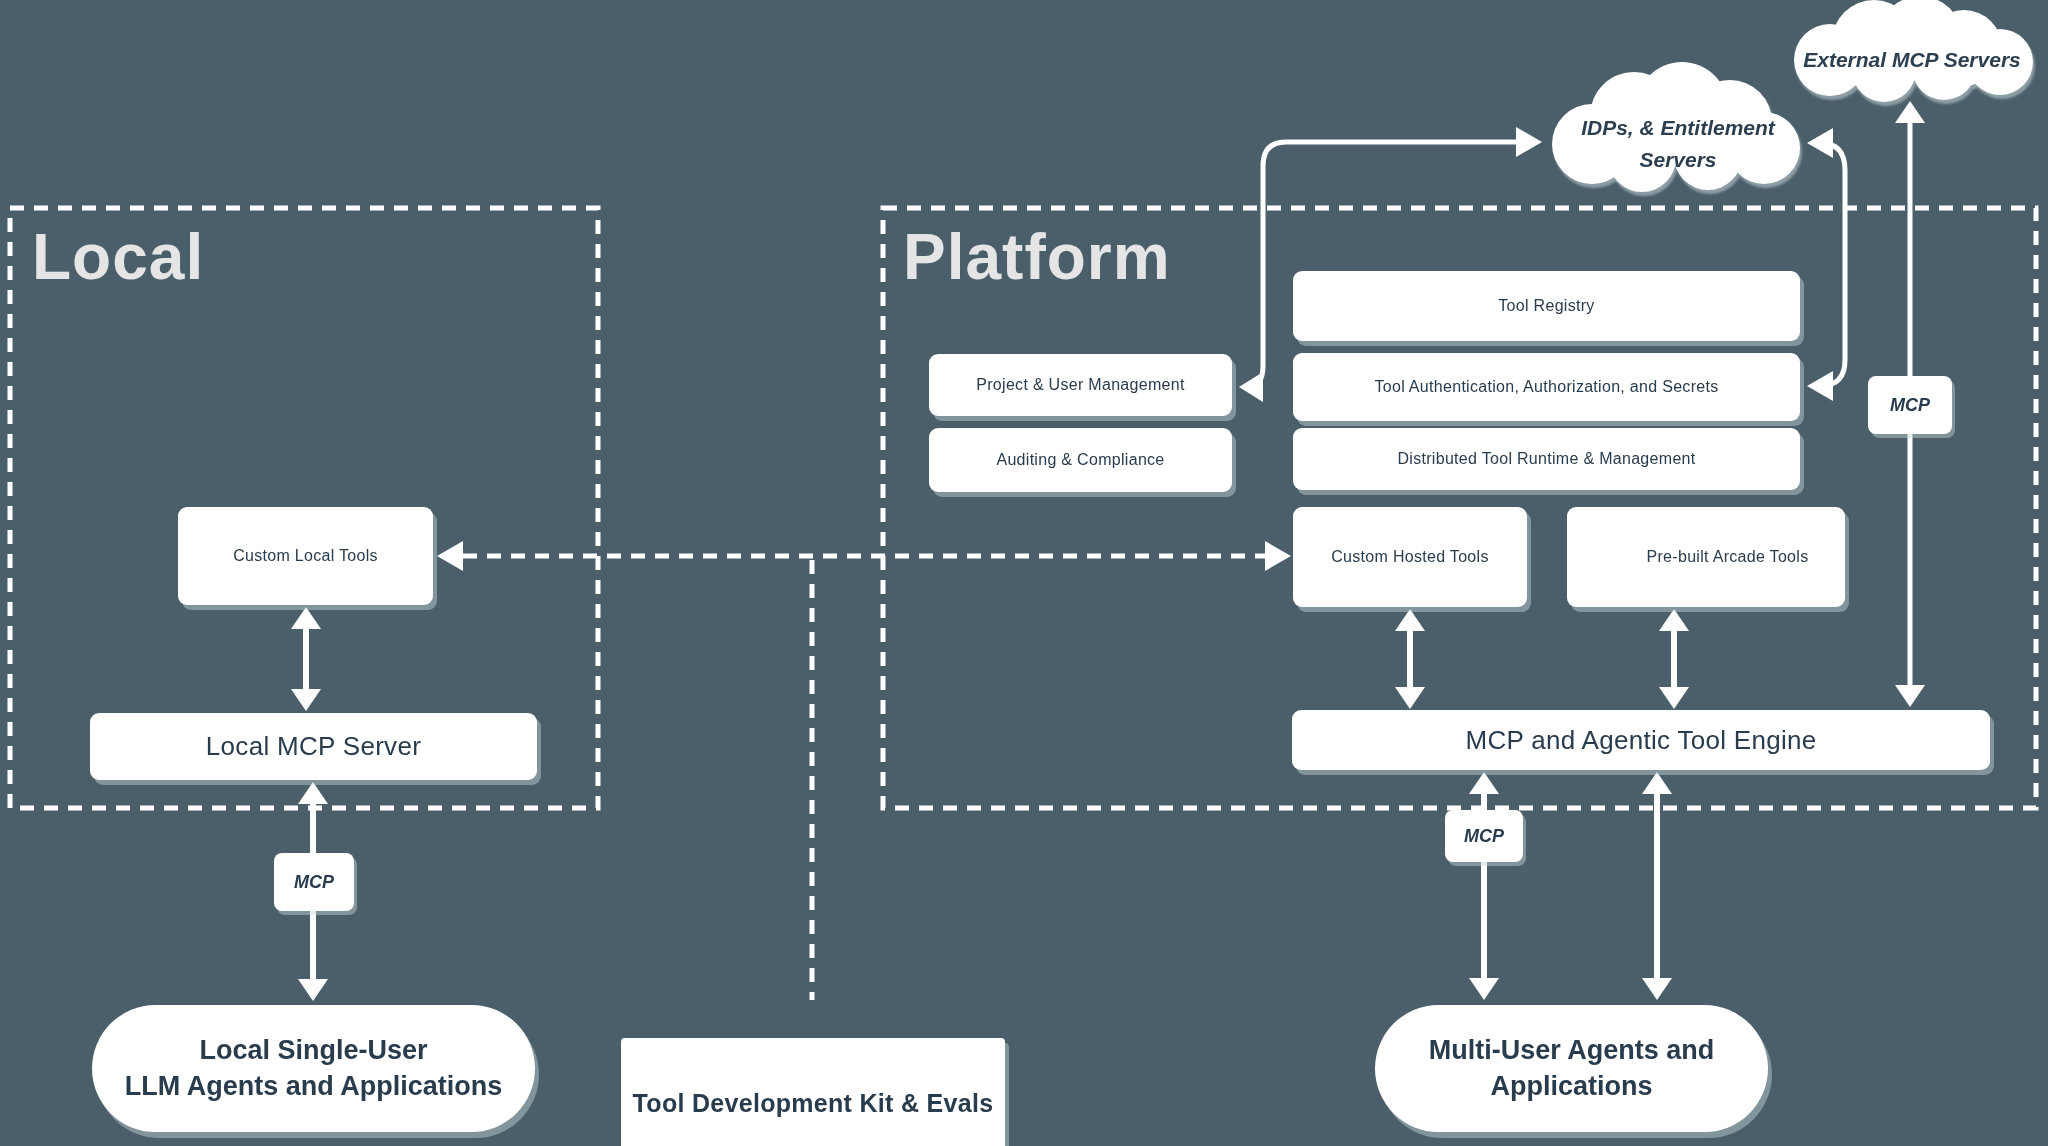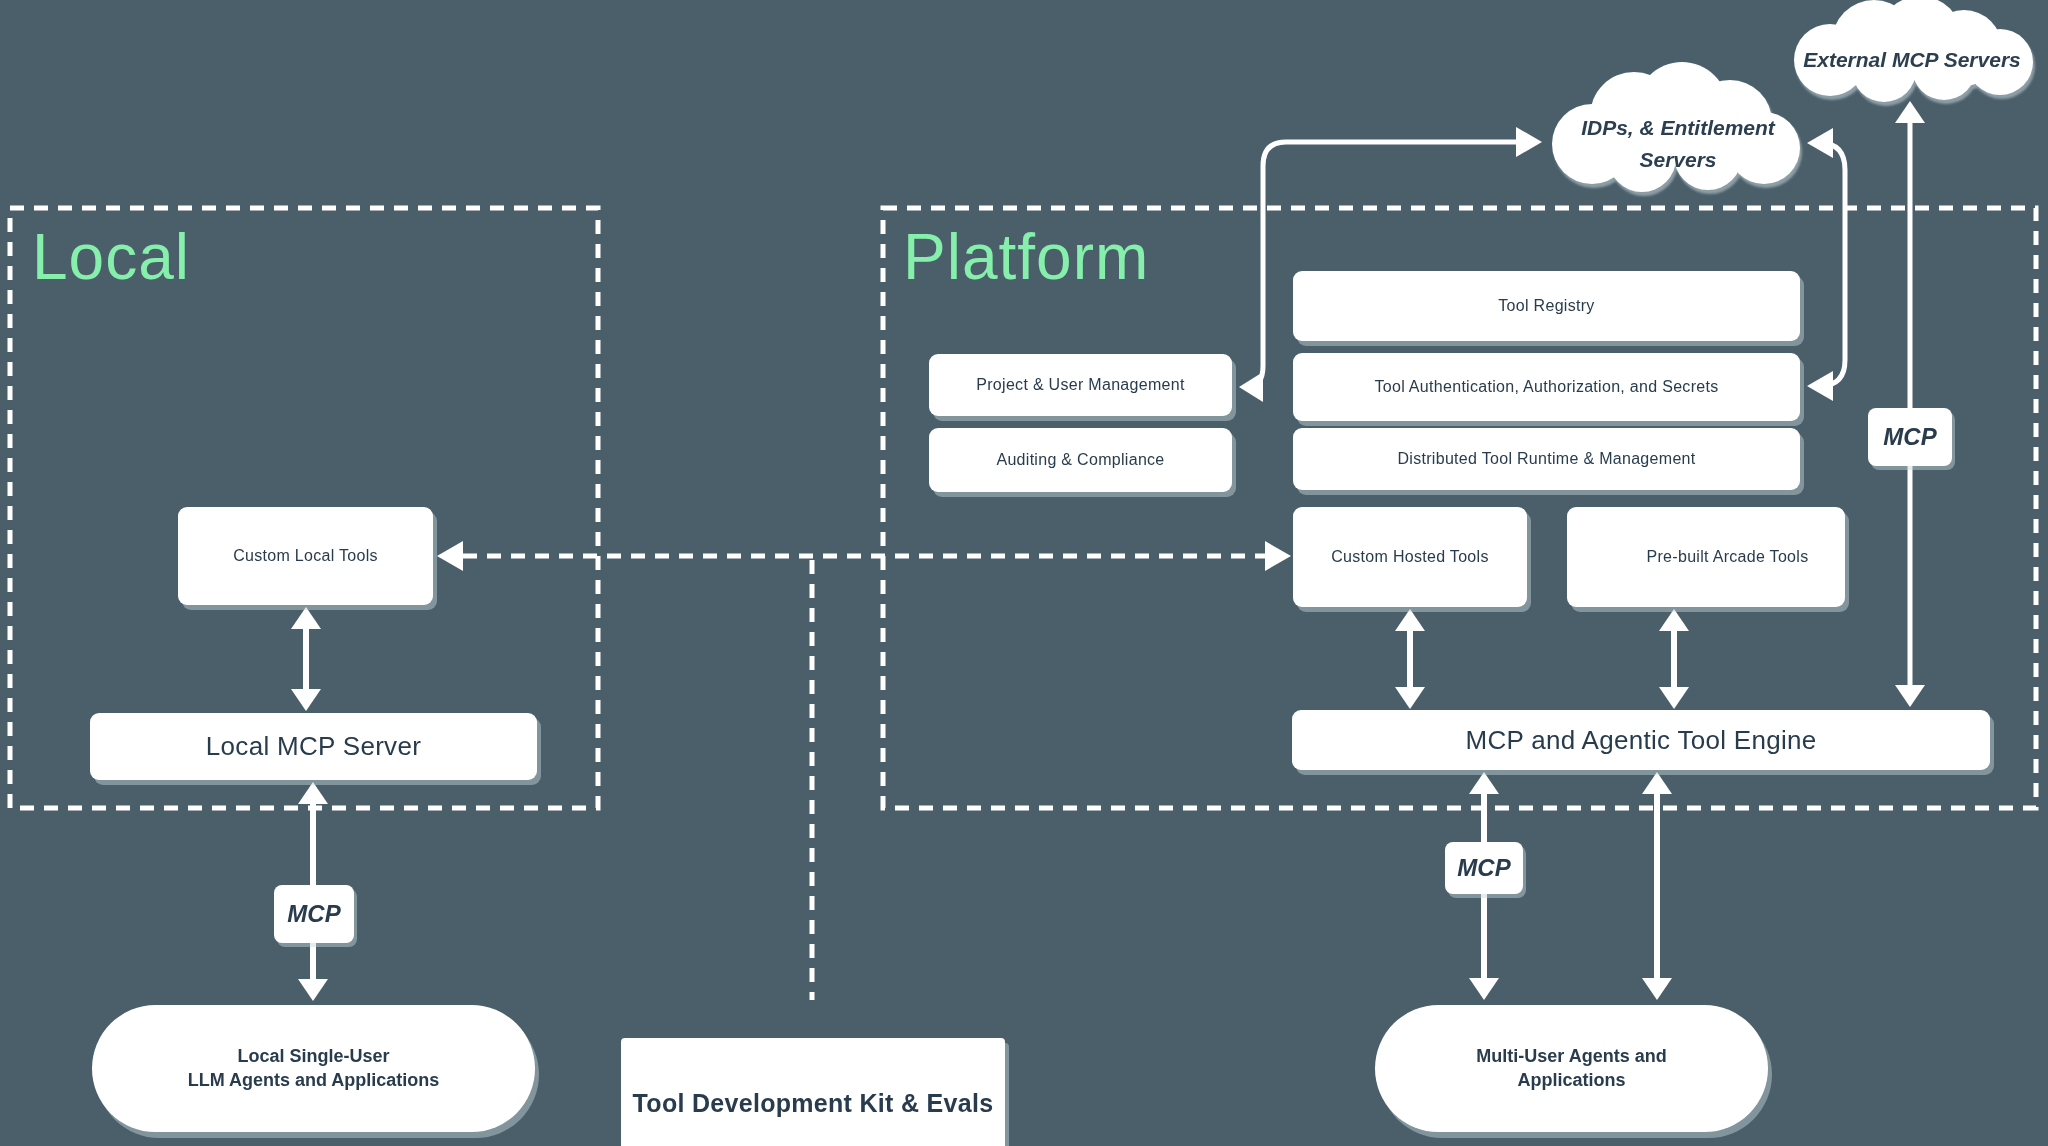--- a/index.html
+++ b/index.html
@@ -10,7 +10,7 @@
   }
   svg.layer { position:absolute; left:0; top:0; width:2048px; height:1146px; }
   .region-title {
-    position:absolute; color:#86efac; font-weight:400; font-size:64px;
+    position:absolute; color:#e5e5e5; font-weight:700; font-size:64px;
     letter-spacing:1px; white-space:nowrap;
   }
   .box {

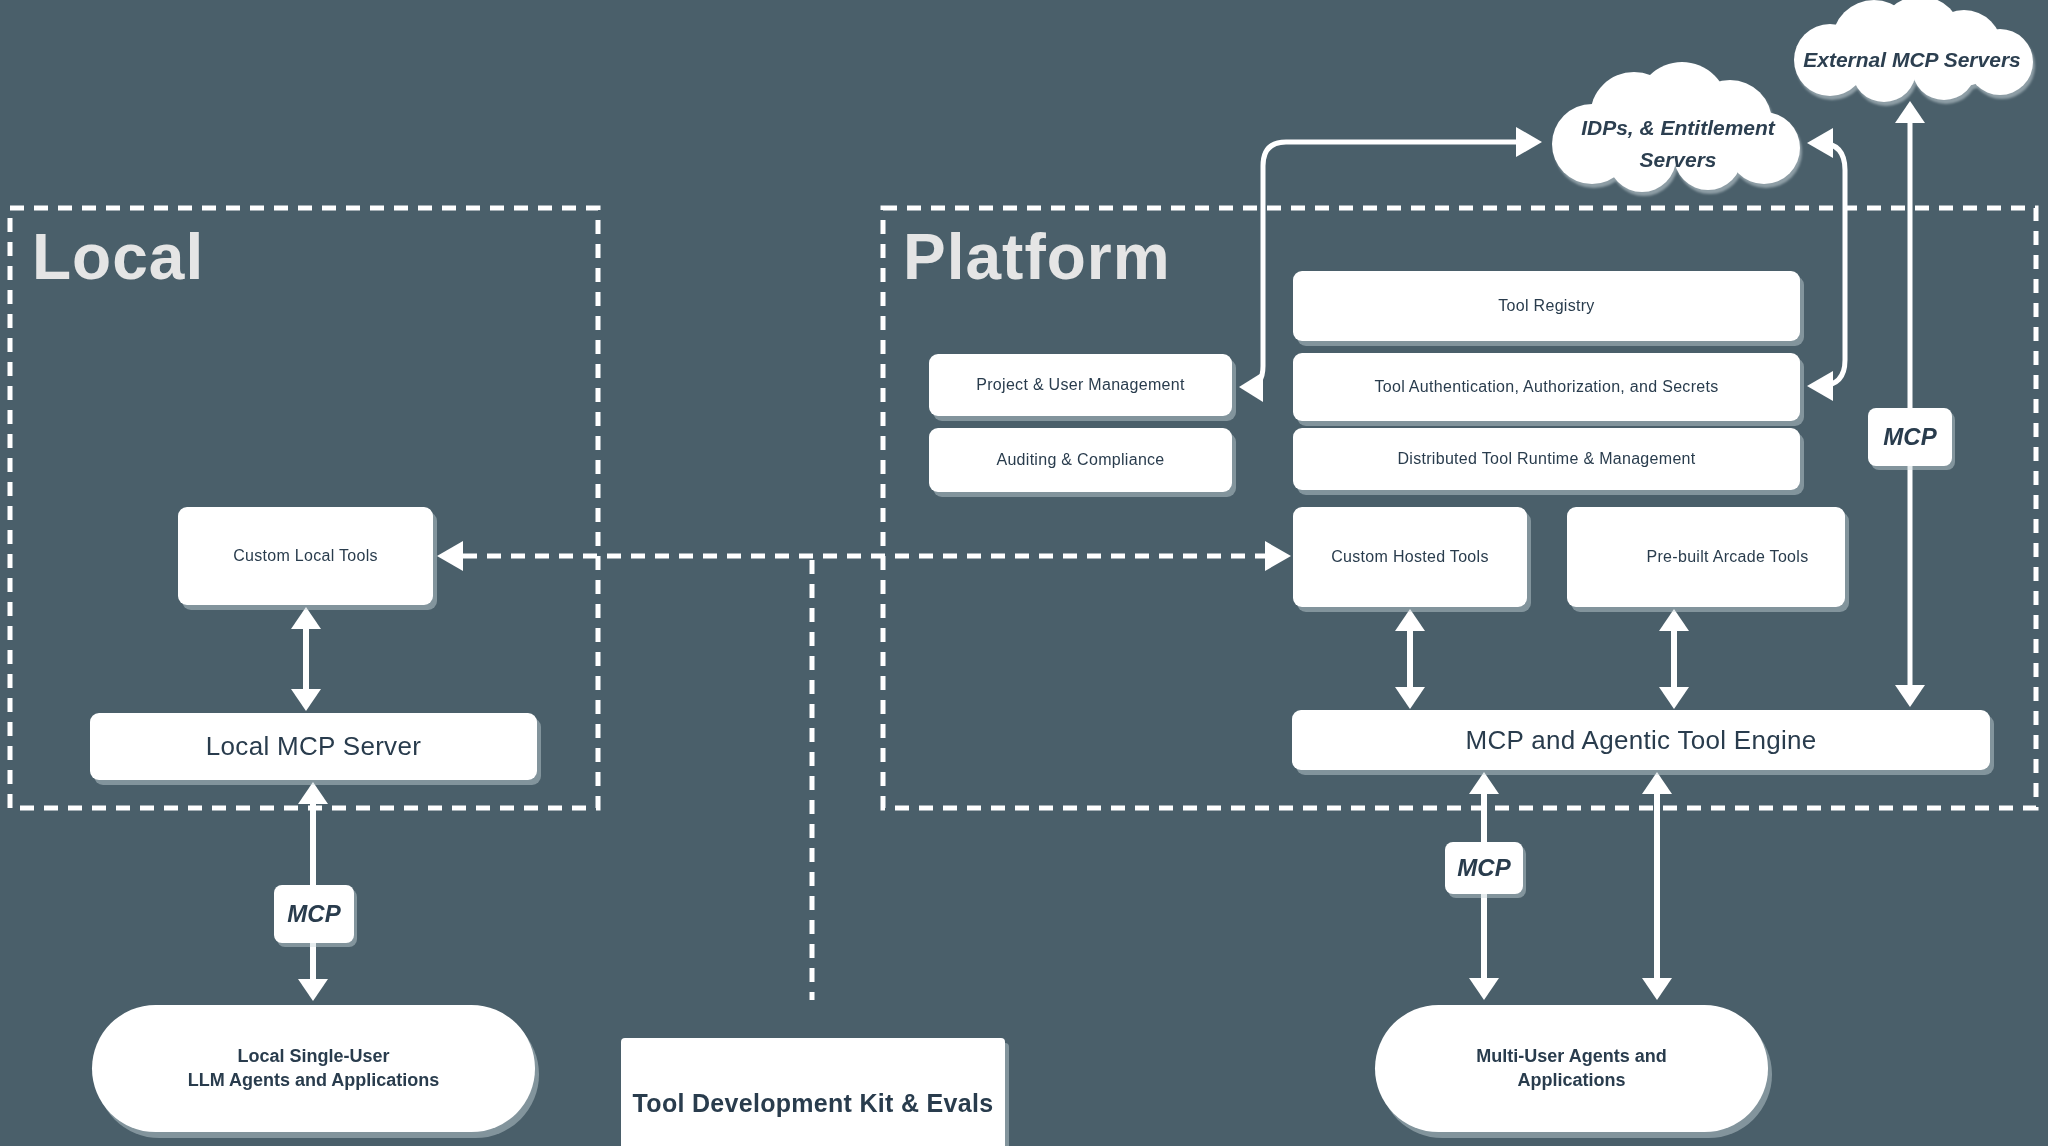--- a/index.html
+++ b/index.html
@@ -24,9 +24,8 @@
   .label-tag {
     position:absolute; background:#ffffff; border-radius:8px;
     display:flex; align-items:center; justify-content:center;
-    color:#293c4d; font-size:24px; font-style:italic; font-weight:700;
+    color:#293c4d; font-size:18px; font-style:italic; font-weight:700;
     box-shadow:3px 4px 0 rgba(200,212,218,0.45);
-    margin-top:32px;
   }
   .pill {
     position:absolute; background:#ffffff; border-radius:64px;

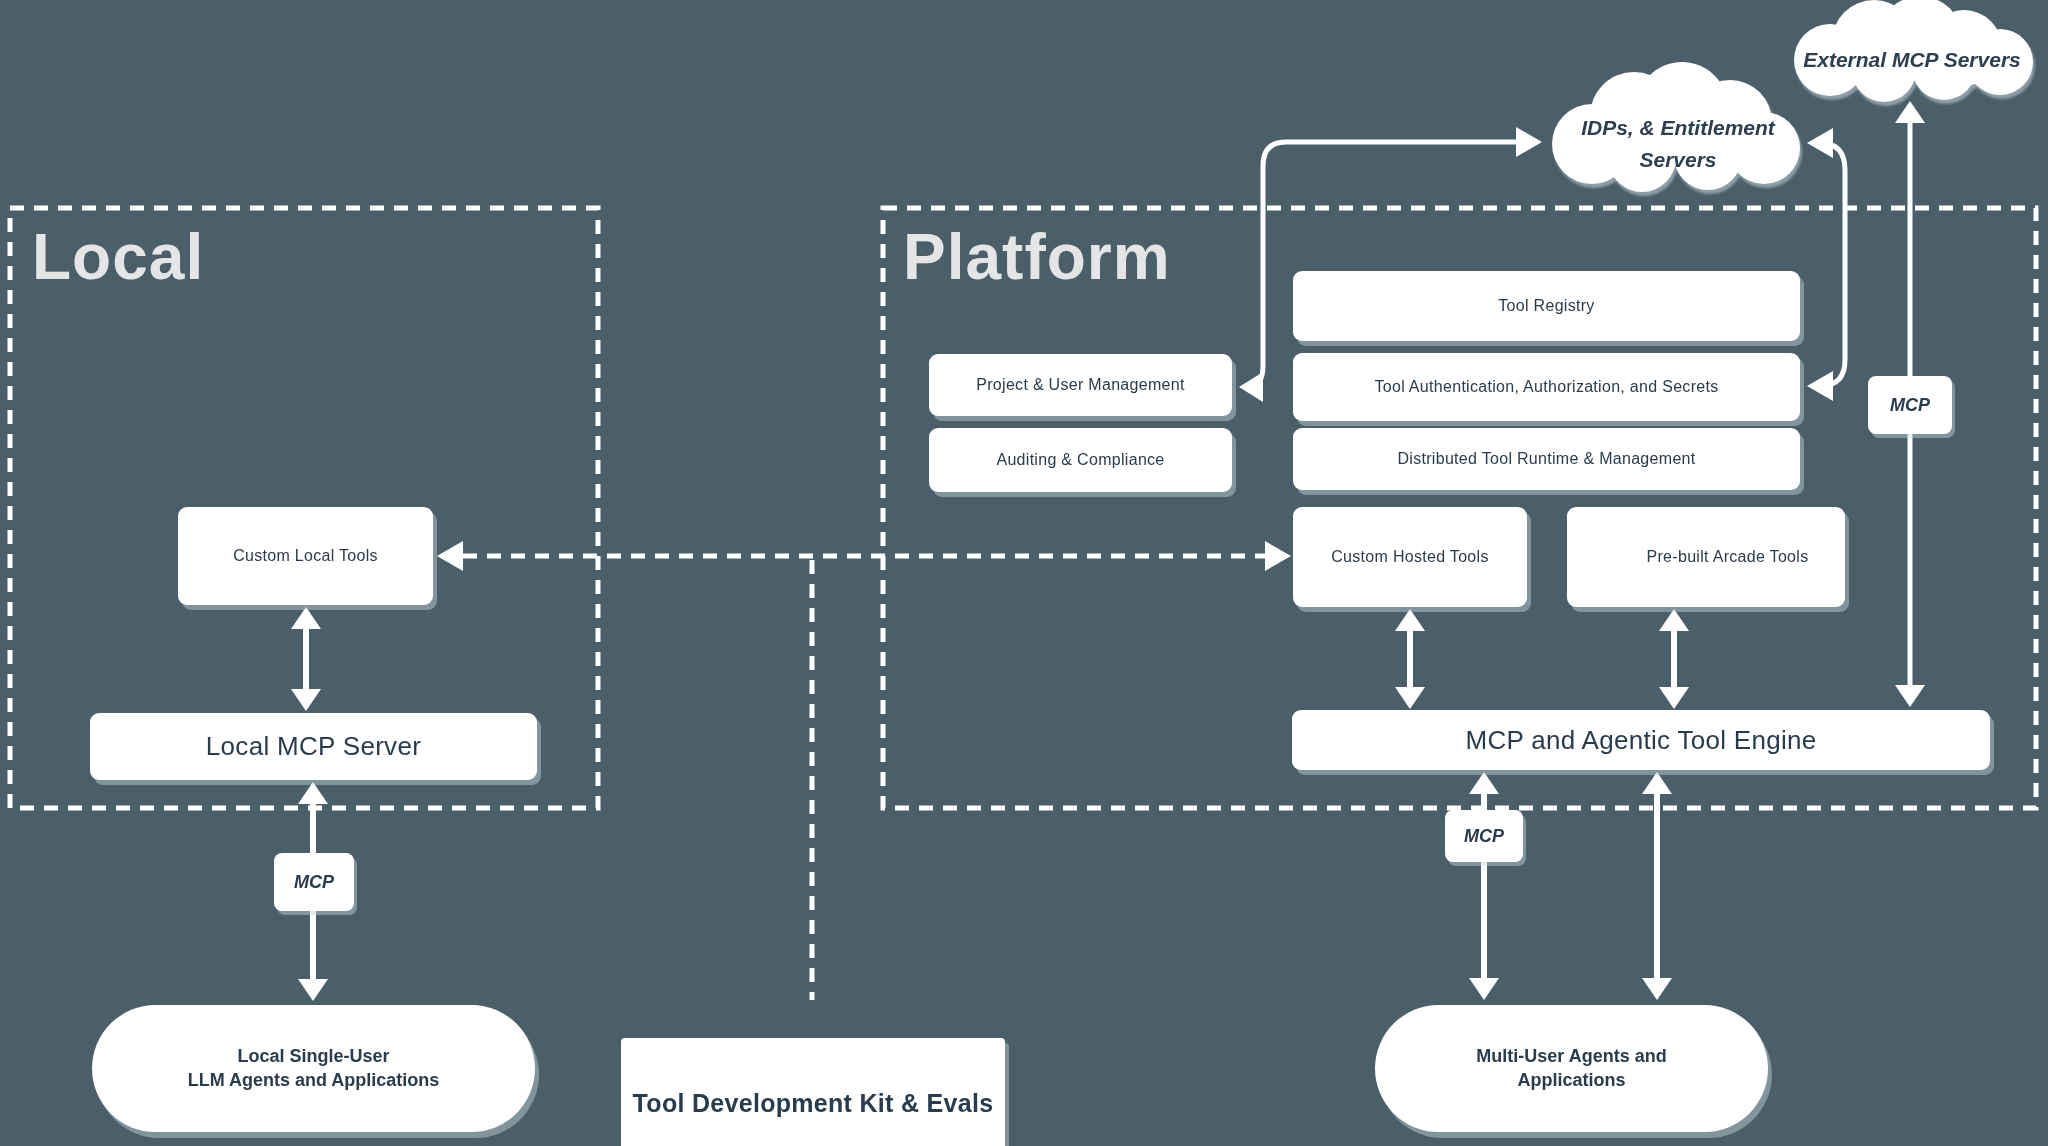--- a/index.html
+++ b/index.html
@@ -30,7 +30,7 @@
   .pill {
     position:absolute; background:#ffffff; border-radius:64px;
     display:flex; flex-direction:column; align-items:center; justify-content:center;
-    text-align:center; color:#293c4d; font-size:18px; font-weight:700; line-height:1.3;
+    text-align:center; color:#293c4d; font-size:27px; font-weight:700; line-height:1.3;
     box-shadow:4px 6px 0 rgba(200,212,218,0.45);
   }
   .cloud-label {

